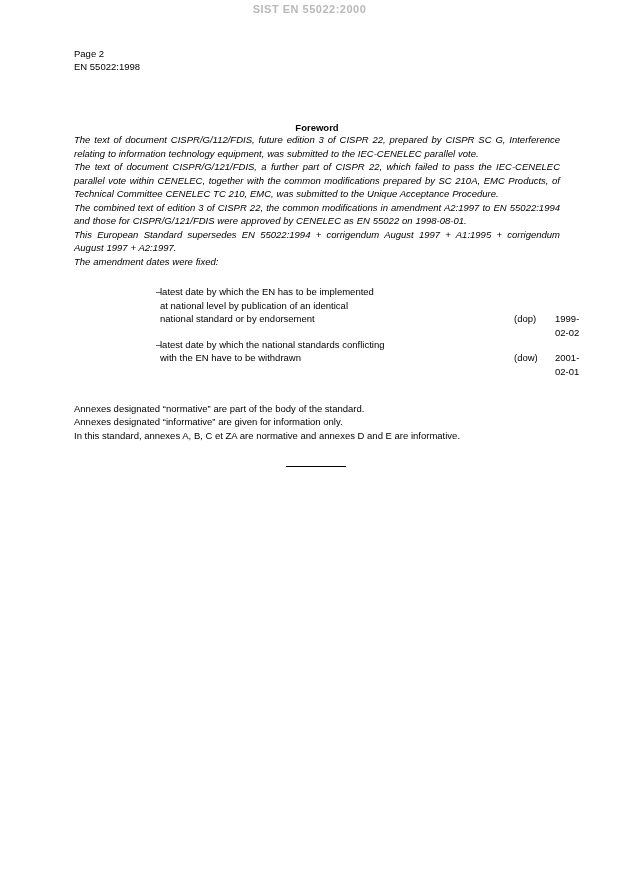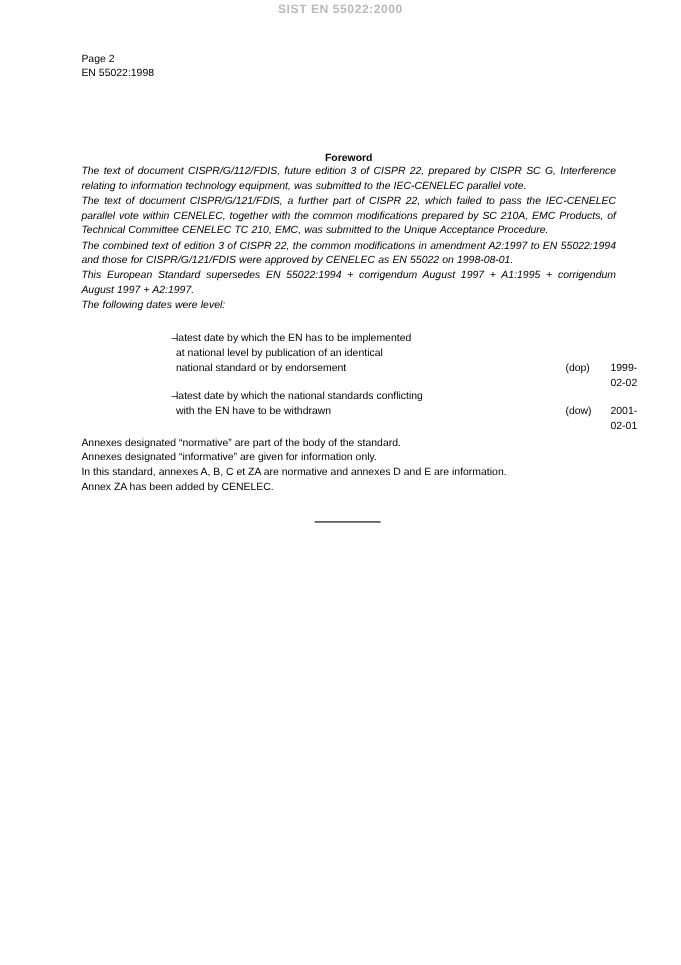--- a/index.html
+++ b/index.html
@@ -47,7 +47,7 @@
     text-align: center;
     font-size: 9.5px;
     font-weight: bold;
-    margin-top: 65px;
+    margin-top: 49px;
     margin-bottom: 0;
   }
   p.body-para {

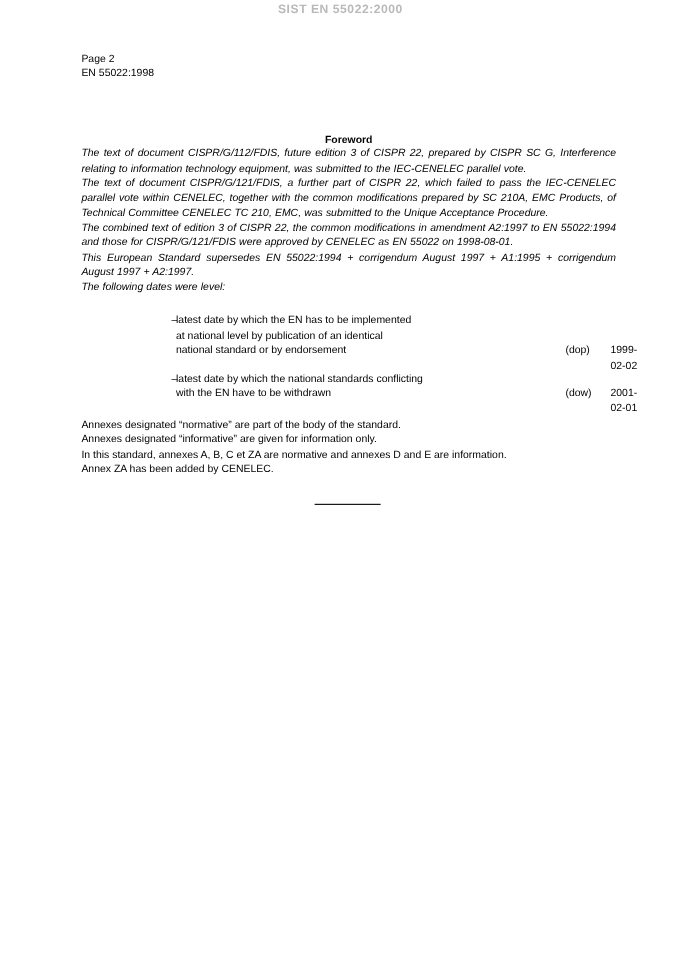--- a/index.html
+++ b/index.html
@@ -127,7 +127,7 @@
     <p class="body-para gap-2">The combined text of edition 3 of CISPR 22, the common modifications in amendment A2:1997 to EN 55022:1994 and those for CISPR/G/121/FDIS were approved by CENELEC as EN 55022 on 1998-08-01.</p>
     <p class="body-para gap-2">This European Standard supersedes EN 55022:1994 + corrigendum August 1997 + A1:1995 + corrigendum August 1997 + A2:1997.</p>
 
-    <p class="body-para dates-intro">The following dates were level:</p>
+    <p class="body-para dates-intro">The amendment dates were fixed:</p>
 
     <div class="dash-list">
 

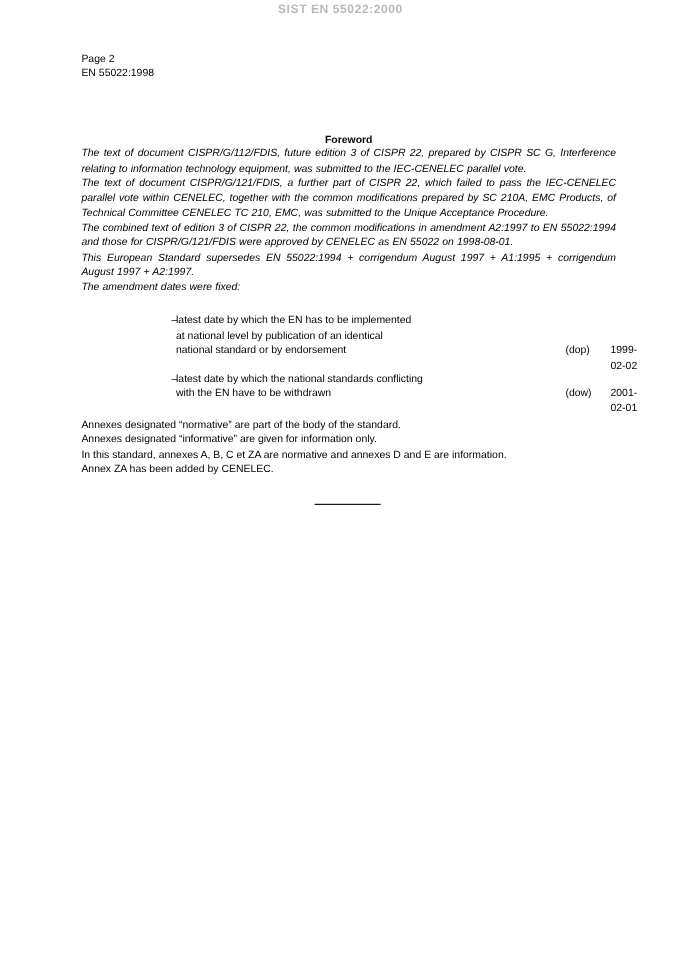--- a/index.html
+++ b/index.html
@@ -93,7 +93,7 @@
     font-size: 9.5px;
   }
   .annex-block {
-    margin-top: 15px;
+    margin-top: 37px;
     font-size: 9.5px;
     line-height: 13.5px;
   }

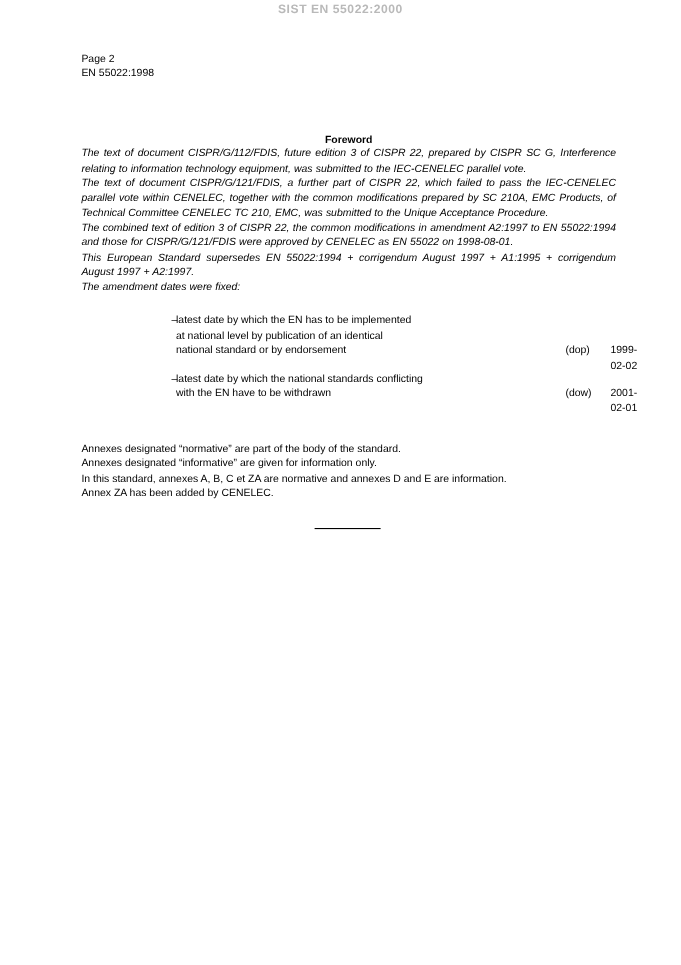--- a/index.html
+++ b/index.html
@@ -157,7 +157,7 @@
     <div class="annex-block">
       <div>Annexes designated “normative” are part of the body of the standard.</div>
       <div>Annexes designated “informative” are given for information only.</div>
-      <div>In this standard, annexes A, B, C et ZA are normative and annexes D and E are information.</div>
+      <div>In this standard, annexes A, B, C et ZA are normative and annexes D and E are informative.</div>
       <div>Annex ZA has been added by CENELEC.</div>
     </div>
 

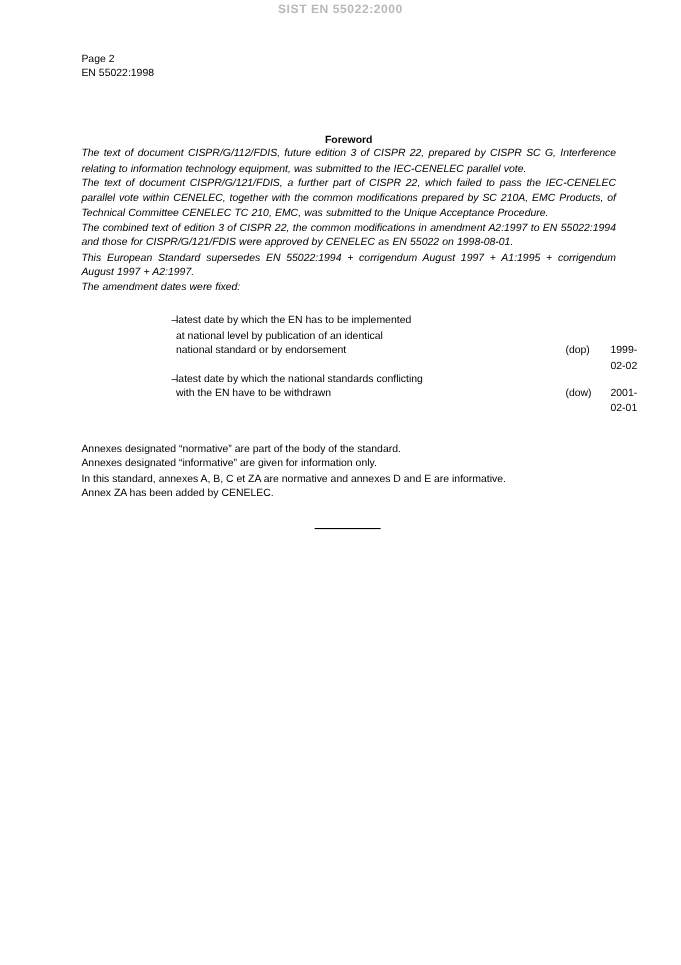--- a/index.html
+++ b/index.html
@@ -158,7 +158,6 @@
       <div>Annexes designated “normative” are part of the body of the standard.</div>
       <div>Annexes designated “informative” are given for information only.</div>
       <div>In this standard, annexes A, B, C et ZA are normative and annexes D and E are informative.</div>
-      <div>Annex ZA has been added by CENELEC.</div>
     </div>
 
     <div class="rule"></div>

